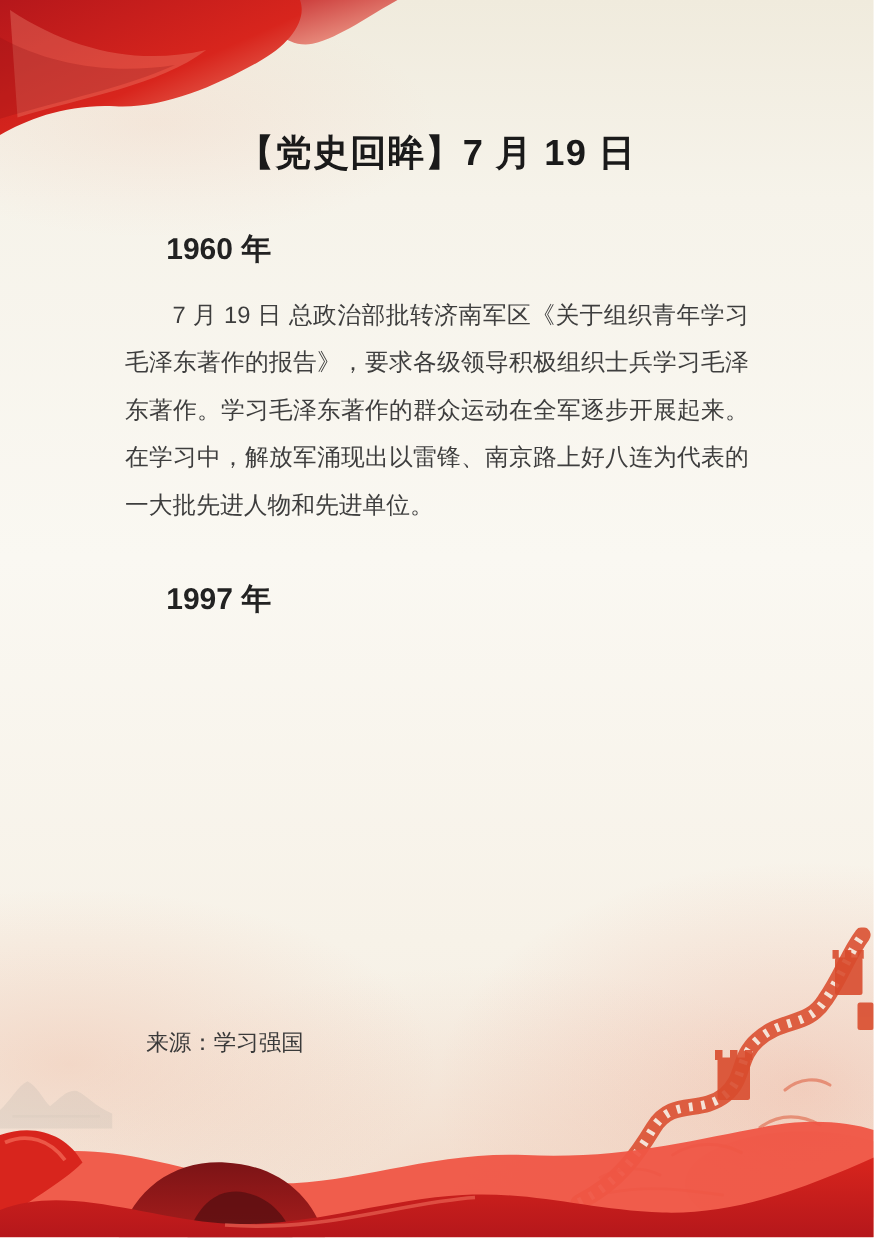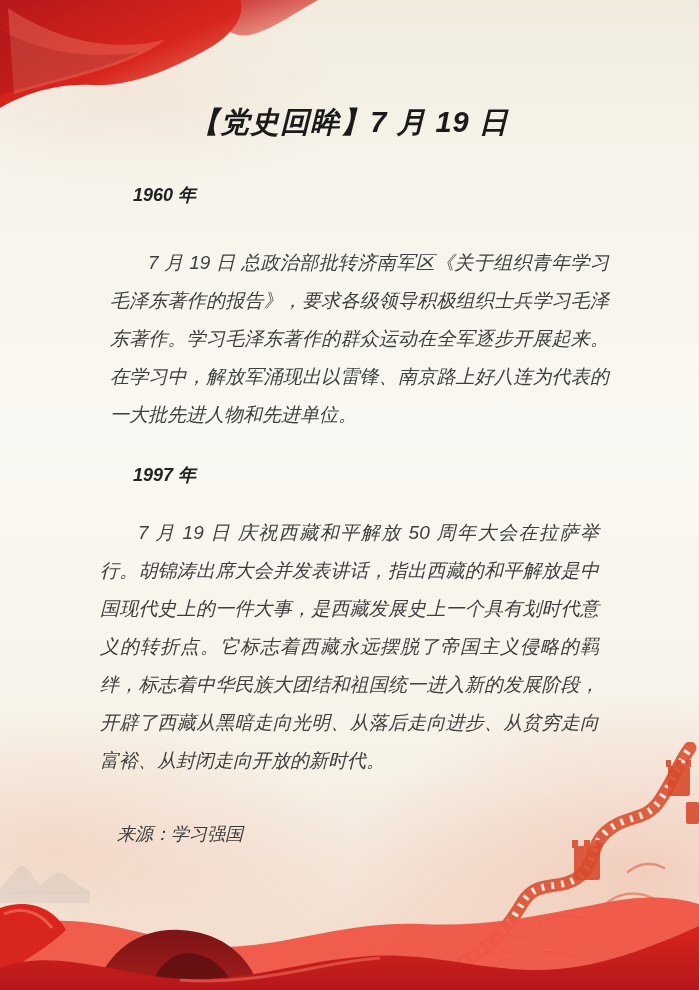--- a/index.html
+++ b/index.html
@@ -15,7 +15,6 @@
       radial-gradient(420px 260px at 92% 88%, rgba(233,125,95,.28), transparent 70%),
       radial-gradient(320px 130px at 18% 10%, rgba(242,185,165,.18), transparent 70%),
       linear-gradient(180deg,#f0ebdd 0%,#f6f3ea 16%,#faf8f2 45%,#f7f2e8 76%,#f3ece1 100%);
-    font-style: italic;
   }
   .deco{position:absolute;pointer-events:none;}
   .ribbon-top{left:0;top:0;width:330px;height:115px;}

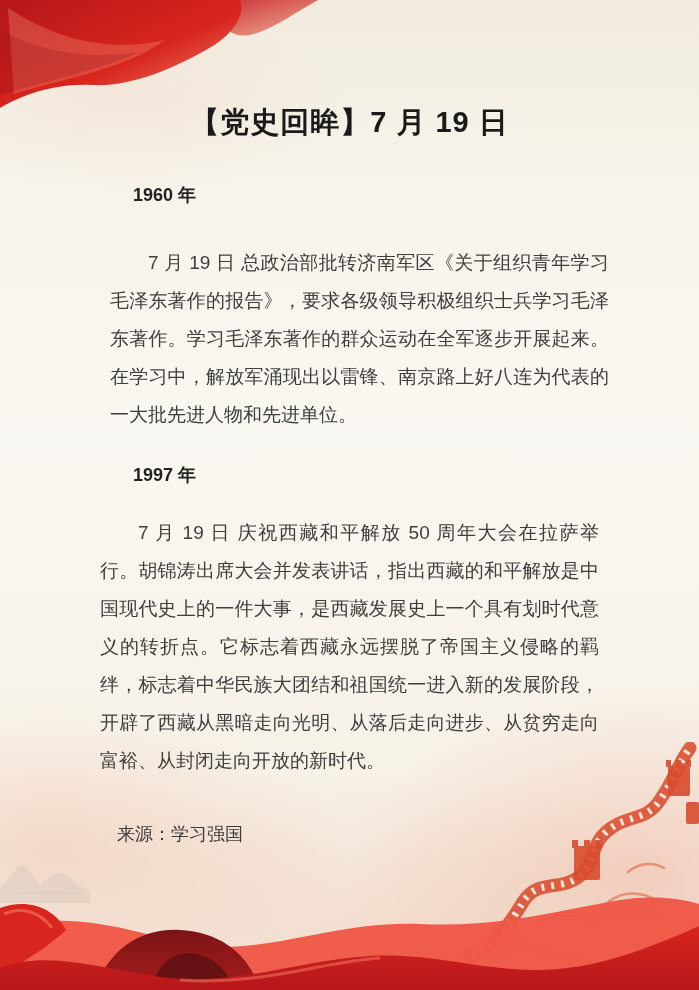--- a/index.html
+++ b/index.html
@@ -27,7 +27,7 @@
   }
   .year-heading{
     position:absolute;left:133px;width:480px;
-    font-size:18px;font-weight:700;color:#222;
+    font-size:24px;font-weight:700;color:#222;
   }
   .year-1960{top:183px;}
   .year-2001{top:463px;}

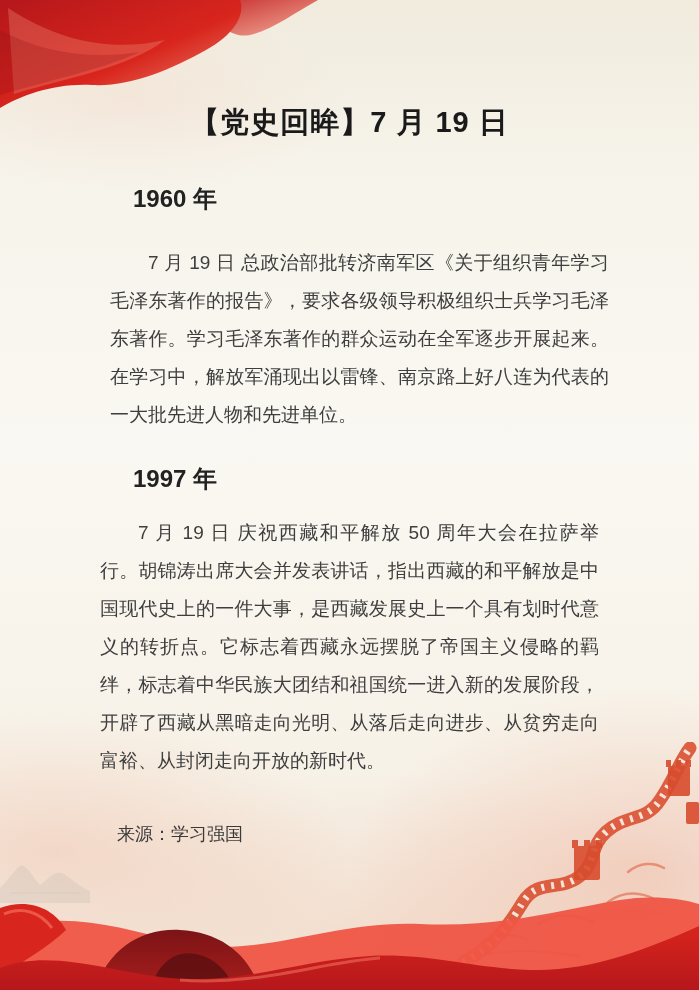--- a/index.html
+++ b/index.html
@@ -36,7 +36,7 @@
     font-size:19px;line-height:38px;color:#3e3e3e;
     text-align:justify;text-indent:2em;
   }
-  .para-1{top:244px;margin-left:10px;}
+  .para-1{top:234px;}
   .para-2{top:514px;}
   .source{
     position:absolute;left:117px;top:822px;

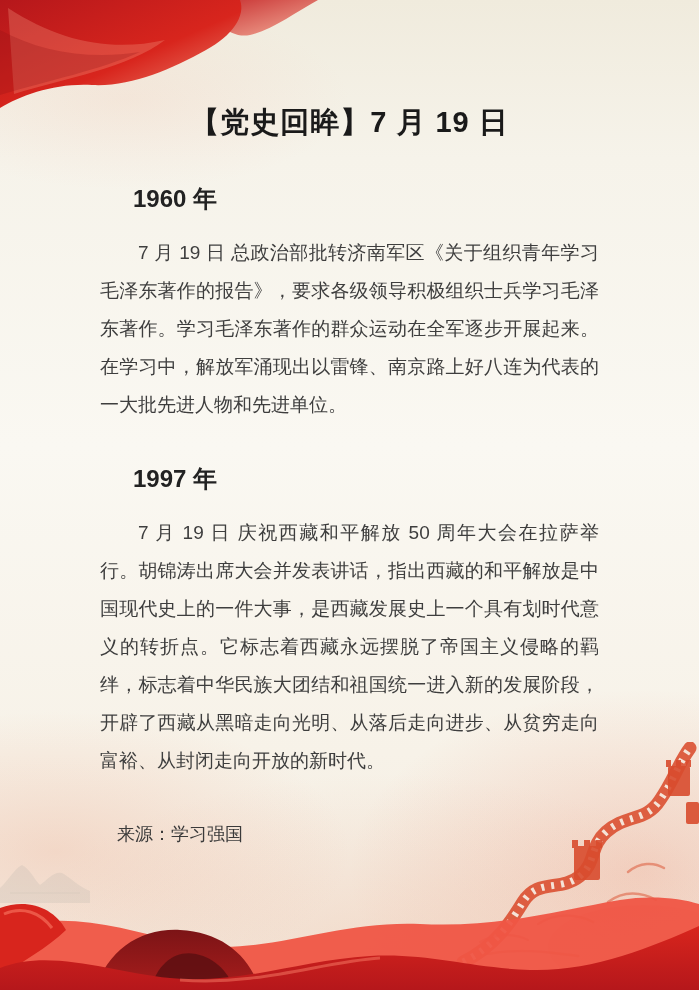--- a/index.html
+++ b/index.html
@@ -77,7 +77,6 @@
   <div class="para para-1">7 月 19 日  总政治部批转济南军区《关于组织青年学习毛泽东著作的报告》，要求各级领导积极组织士兵学习毛泽东著作。学习毛泽东著作的群众运动在全军逐步开展起来。在学习中，解放军涌现出以雷锋、南京路上好八连为代表的一大批先进人物和先进单位。</div>
 
   <div class="year-heading year-2001">1997 年</div>
-  <div class="para para-2">7 月 19 日  庆祝西藏和平解放 50 周年大会在拉萨举行。胡锦涛出席大会并发表讲话，指出西藏的和平解放是中国现代史上的一件大事，是西藏发展史上一个具有划时代意义的转折点。它标志着西藏永远摆脱了帝国主义侵略的羁绊，标志着中华民族大团结和祖国统一进入新的发展阶段，开辟了西藏从黑暗走向光明、从落后走向进步、从贫穷走向富裕、从封闭走向开放的新时代。</div>
 
   <div class="source">来源：学习强国</div>
 

